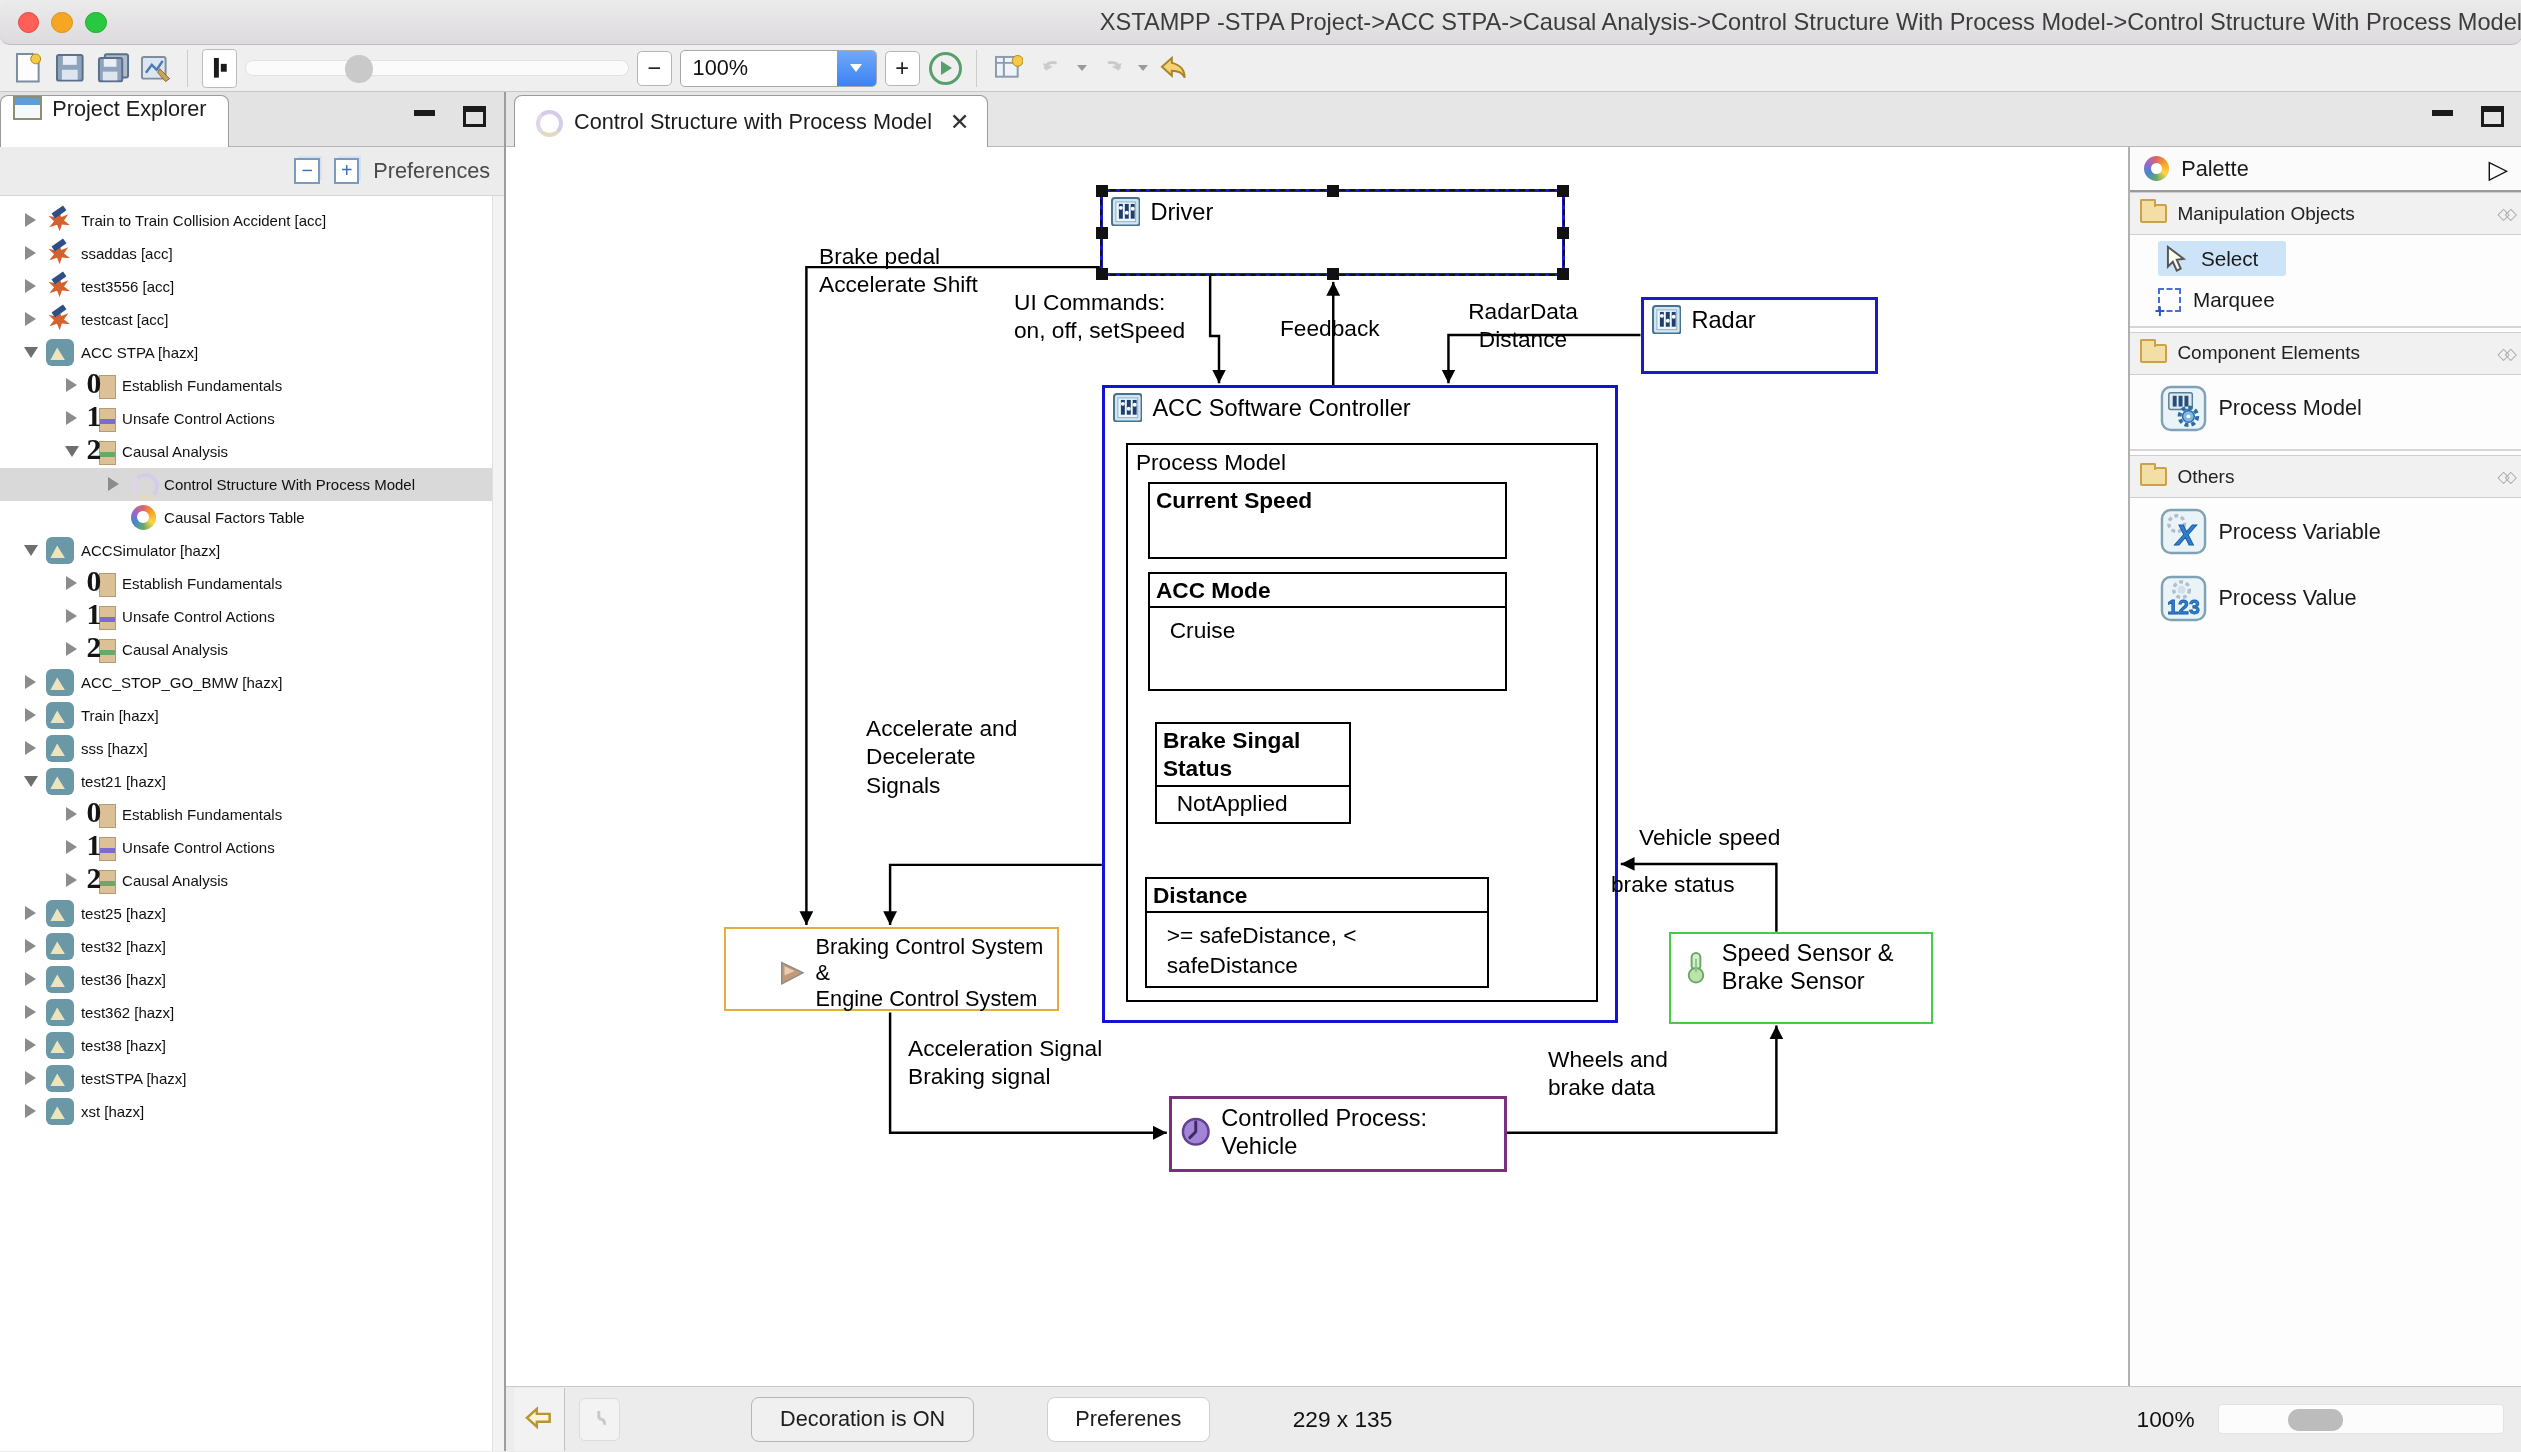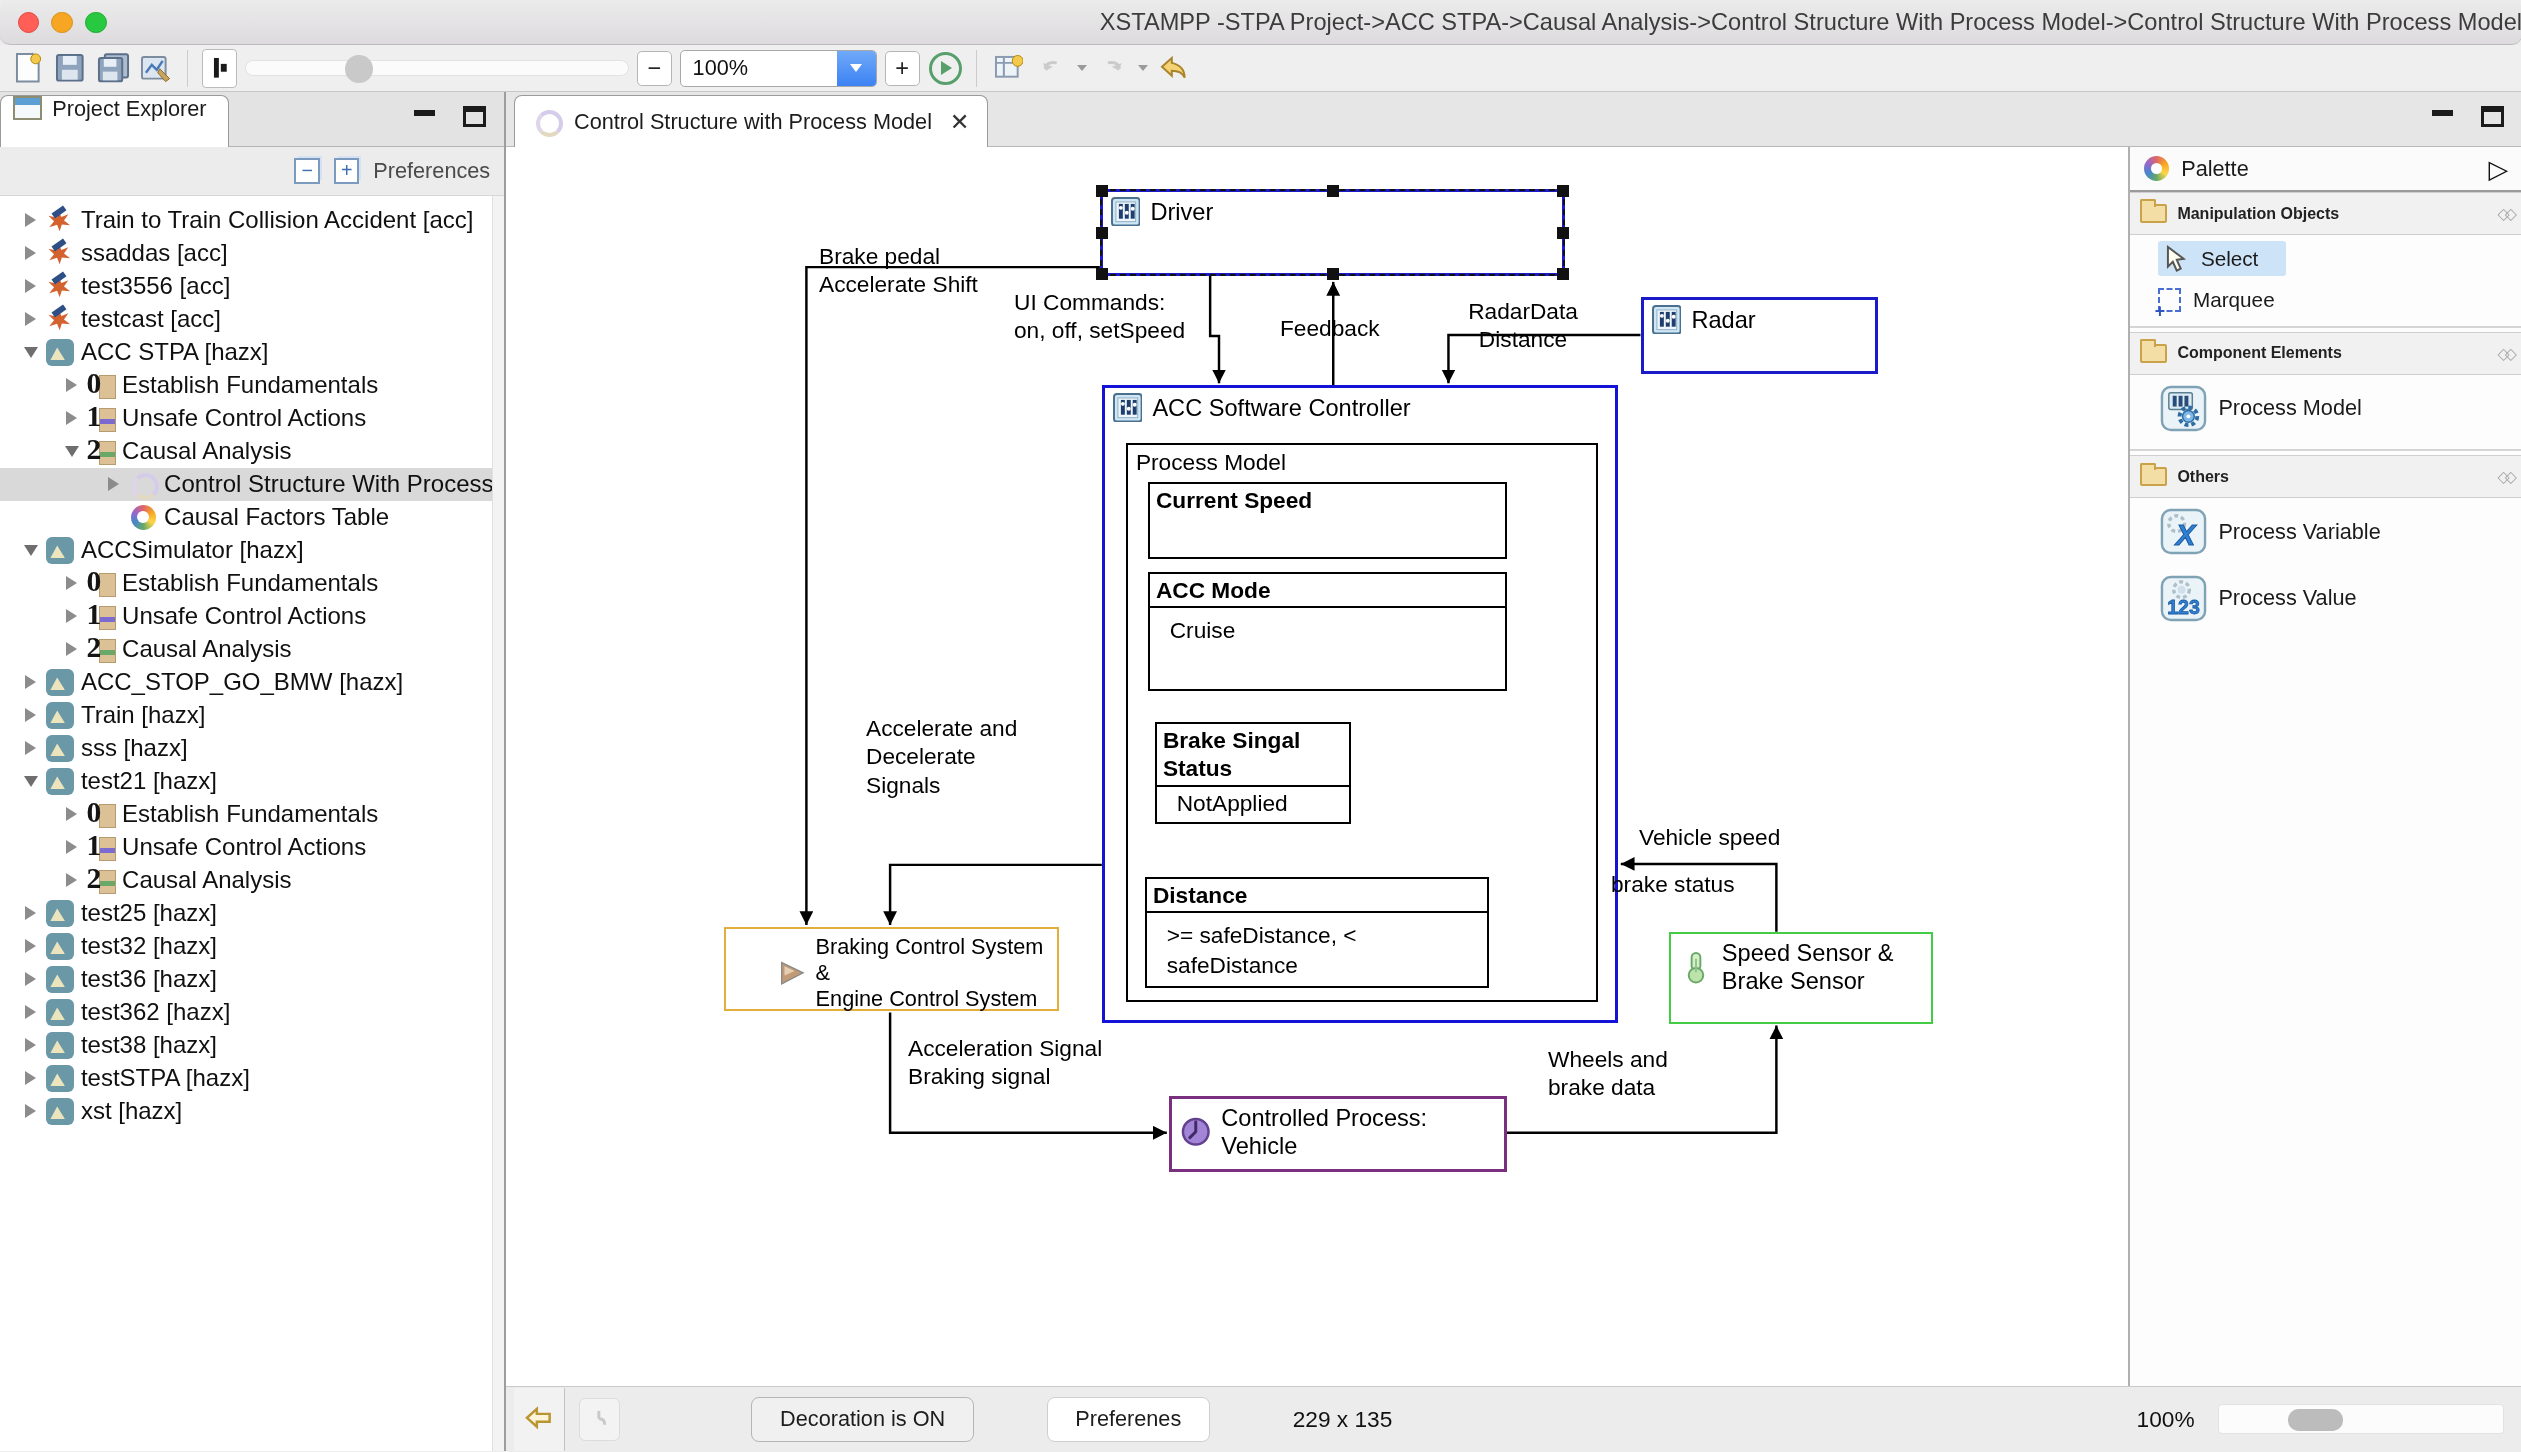--- a/index.html
+++ b/index.html
@@ -57,7 +57,7 @@
 .arw { width:29.6px; height:29.6px; flex:none; display:flex; align-items:center; justify-content:center; }
 .arw.closed::before { content:""; border-left:11.8px solid #8c8c8c; border-top:7.9px solid transparent; border-bottom:7.9px solid transparent; }
 .arw.open::before { content:""; border-top:11.8px solid #6e6e6e; border-left:7.9px solid transparent; border-right:7.9px solid transparent; }
-.tlabel { font-size:24px; color:#101010; white-space:nowrap; margin-left:5.9px; }
+.tlabel { font-size:15px; color:#101010; white-space:nowrap; margin-left:5.9px; }
 .tico { width:29.6px; height:29.6px; position:relative; flex:none; }
 .tico-acc::before { content:""; position:absolute; left:3px; top:5.9px; width:21.7px; height:19.7px; background:#d4622f;
   clip-path:polygon(48% 0,60% 28%,92% 14%,72% 46%,100% 70%,62% 66%,52% 100%,40% 68%,4% 80%,26% 50%,0 22%,36% 30%); }

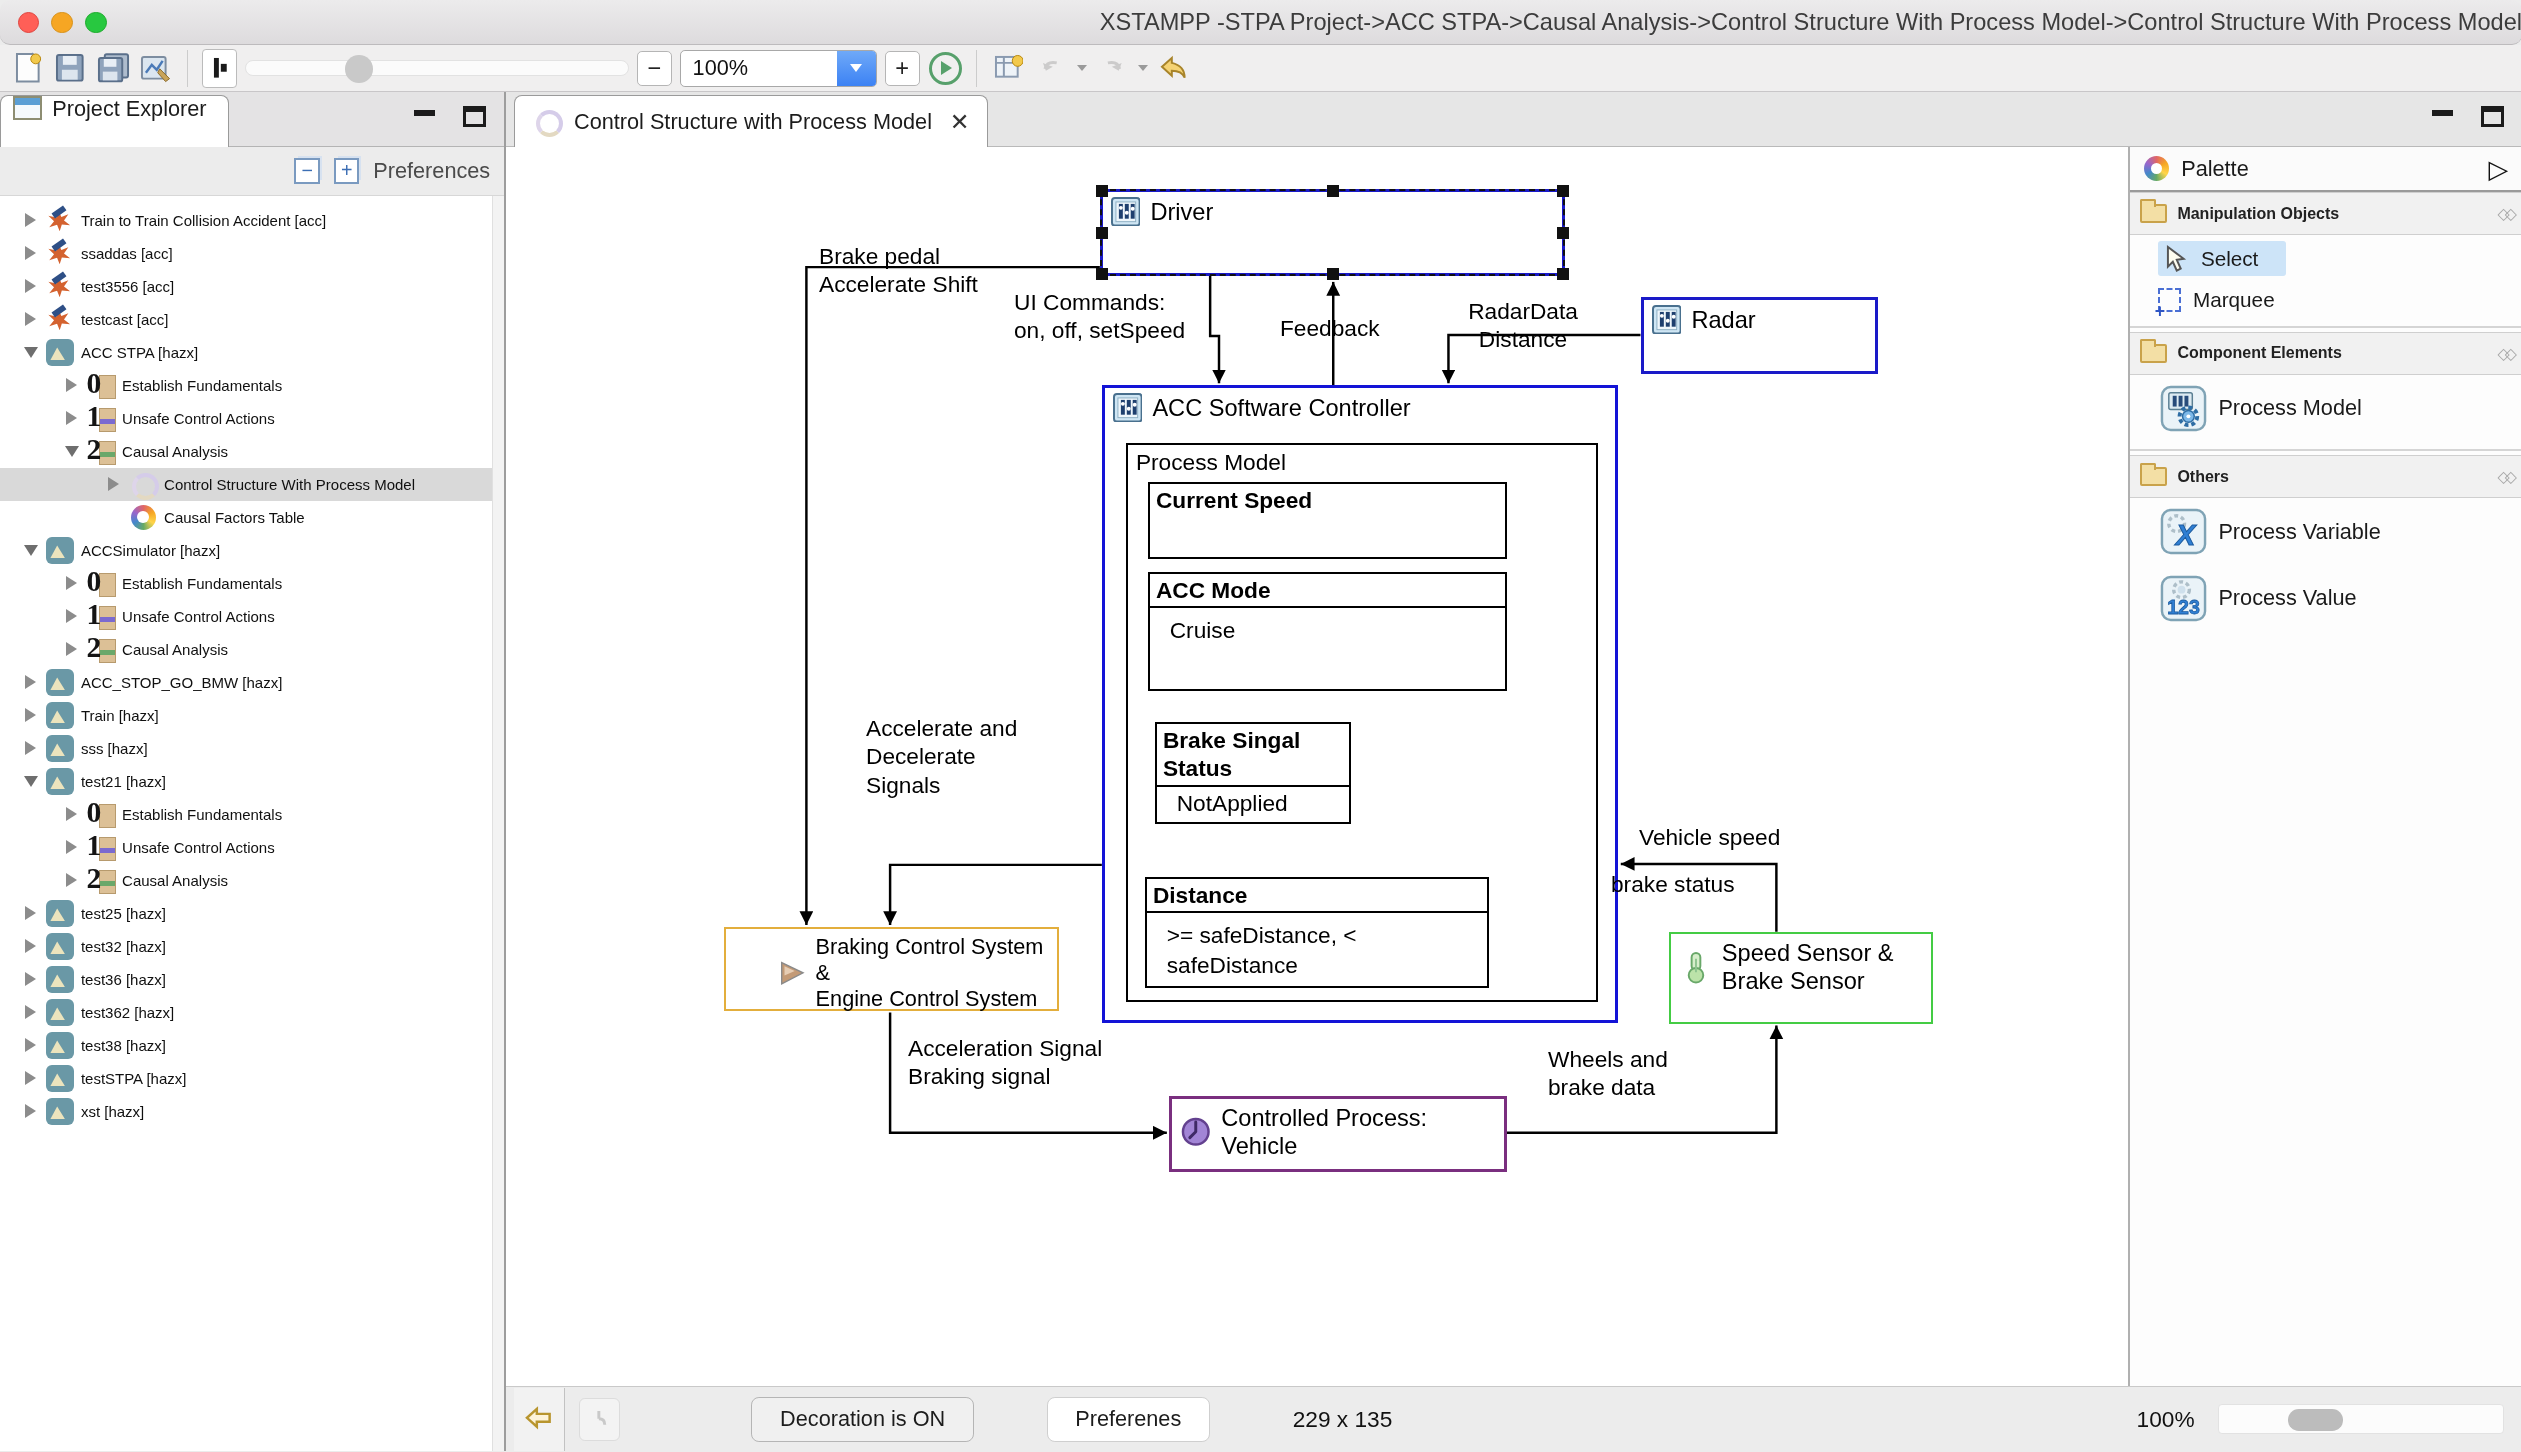--- a/index.html
+++ b/index.html
@@ -109,7 +109,7 @@
 .dots-ico { width:25.6px; height:25.6px; border-radius:50%; background:conic-gradient(#e06666,#f6a623,#ffd54a,#66aa66,#4488cc,#9966cc,#e06666); position:relative; flex:none; }
 .dots-ico::after { content:""; position:absolute; left:6.9px; top:6.9px; width:11.8px; height:11.8px; border-radius:50%; background:#fff; }
 .pal-sect { height:43px; background:#f1f1f1; border-top:1px solid #cfcfcf; border-bottom:1px solid #cfcfcf; display:flex; align-items:center; gap:9.9px; padding:0 9.9px; flex:none; }
-.pal-sect-label { font-size:16px; color:#222; flex:1;font-weight:bold; }
+.pal-sect-label { font-size:19px; color:#222; flex:1; }
 .pin::before { content:"\25C7\25C7"; letter-spacing:-4.9px; font-size:15.8px; color:#a8a8a8; }
 .folder { width:27.6px; height:18.7px; background:#f3dfa5; border:2px solid #c9a24a; border-radius:2px; position:relative; flex:none; }
 .folder::before { content:""; position:absolute; left:-2px; top:-6.9px; width:11.8px; height:5.9px; background:#f3dfa5; border:2px solid #c9a24a; border-bottom:none; border-radius:2px 2px 0 0; }

